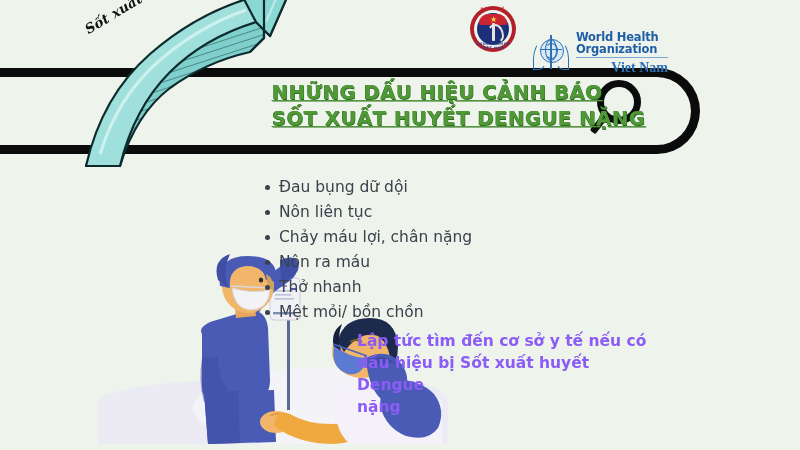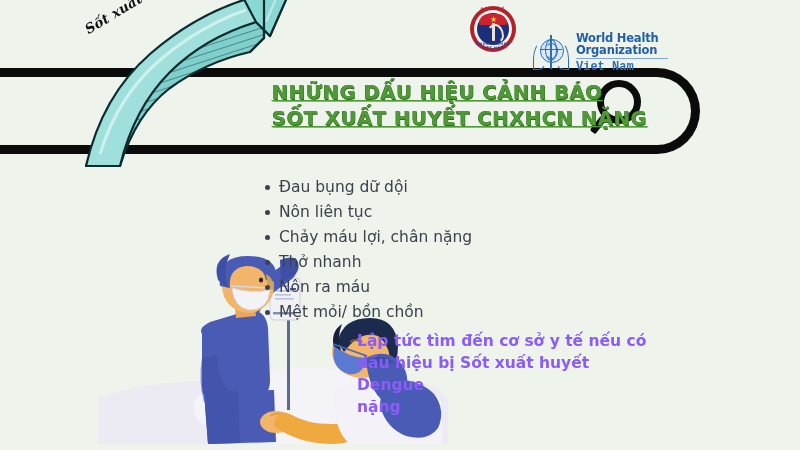--- a/index.html
+++ b/index.html
@@ -84,7 +84,7 @@
   .who-words{line-height:1.08;}
   .who-l1,.who-l2{font-family:"DejaVu Sans", sans-serif;font-weight:bold;font-size:11.5px;color:#1f5fa6;letter-spacing:-.2px;}
   .who-rule{height:1px;background:#7aa9d6;margin:2px 0 2px 0;width:92px;}
-  .who-sub{font-family:Liberation Mono, monospace;font-size:12px;color:#2c6fb5;font-weight:bold;}
+  .who-sub{font-family:Liberation Serif, serif;font-size:14px;color:#2c6fb5;font-weight:bold;text-align:right;}
 
   
   .bullets{position:absolute;left:265px;top:176px;z-index:6;}

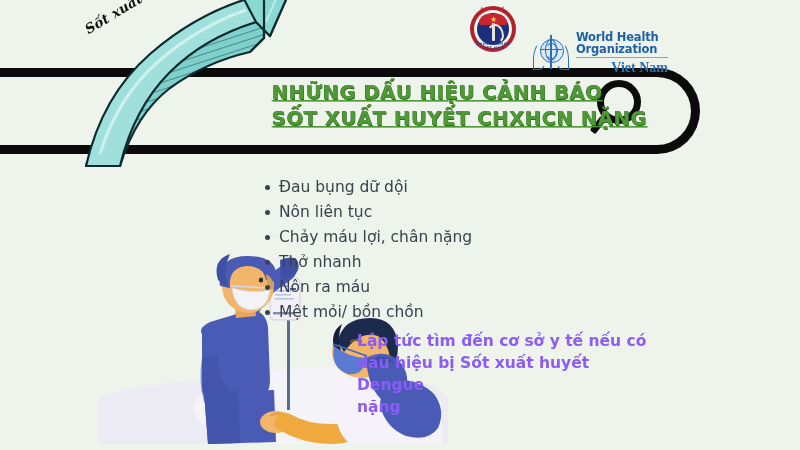--- a/index.html
+++ b/index.html
@@ -203,7 +203,7 @@
 
   <div class="headline">
     <div>NHỮNG DẤU HIỆU CẢNH BÁO</div>
-    <div>SỐT XUẤT HUYẾT CHXHCN NẶNG</div>
+    <div>SỐT XUẤT HUYẾT DENGUE NẶNG</div>
   </div>
 
   <div class="logos">

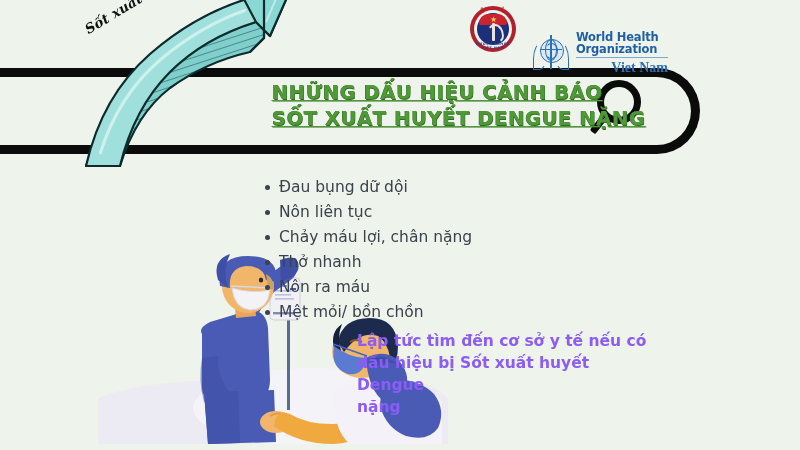--- a/index.html
+++ b/index.html
@@ -256,11 +256,11 @@
     </div>
     <div class="bullet-row">
       <span class="bullet-dot"></span>
+      <span class="bullet-txt">Nôn ra máu</span>
+    </div>
+    <div class="bullet-row">
+      <span class="bullet-dot"></span>
       <span class="bullet-txt">Thở nhanh</span>
-    </div>
-    <div class="bullet-row">
-      <span class="bullet-dot"></span>
-      <span class="bullet-txt">Nôn ra máu</span>
     </div>
     <div class="bullet-row">
       <span class="bullet-dot"></span>

